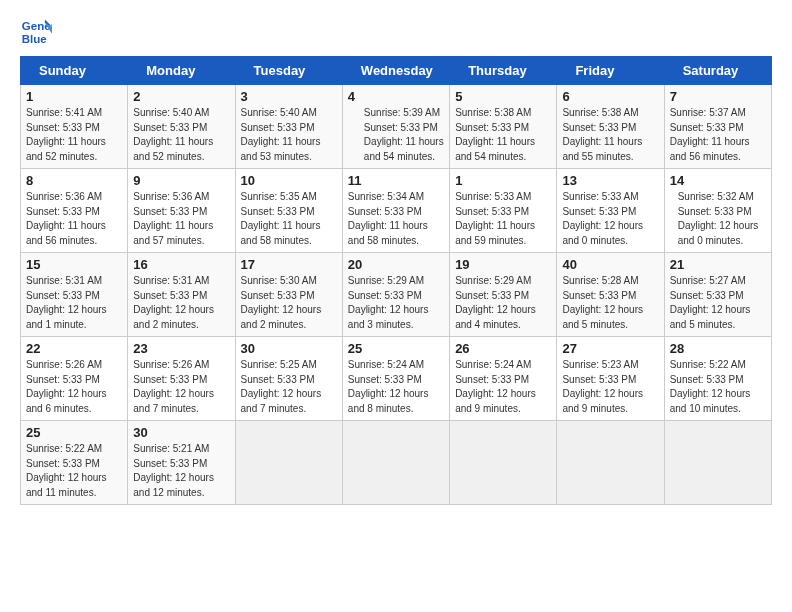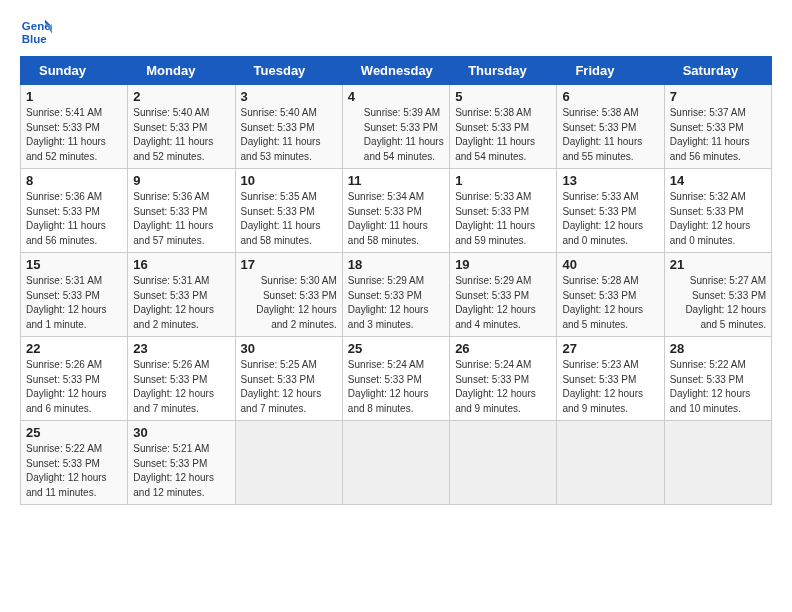--- a/index.html
+++ b/index.html
@@ -209,7 +209,7 @@
         </td>
         <td>
           <span class="day-num">14</span>
-          <div class="day-info" style="white-space: pre-line;">Sunrise: 5:32 AM
+          <div class="day-info" style="white-space: pre-line; margin-left: 8px;">Sunrise: 5:32 AM
 Sunset: 5:33 PM
 Daylight: 12 hours
 and 0 minutes.</div>

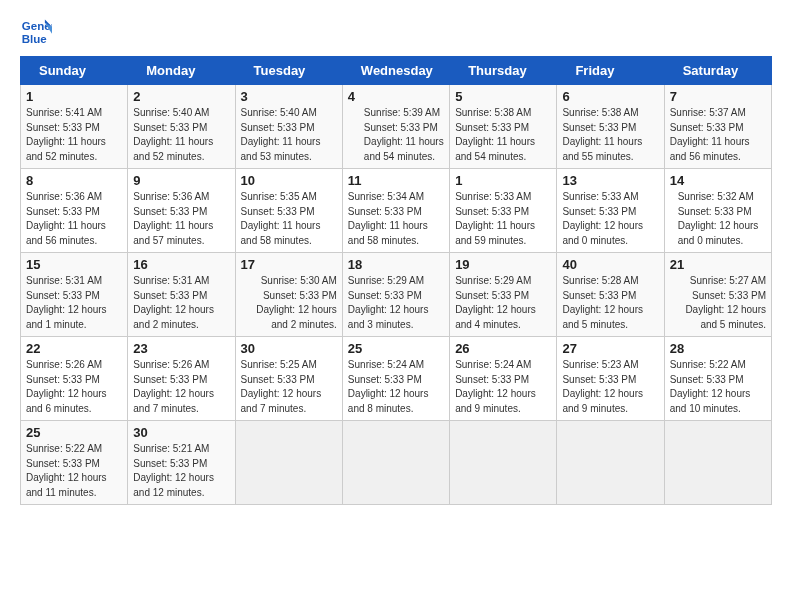--- a/index.html
+++ b/index.html
@@ -238,7 +238,7 @@
 and 2 minutes.</div>
         </td>
         <td>
-          <span class="day-num">18</span>
+          <span class="day-num">20</span>
           <div class="day-info" style="white-space: pre-line;">Sunrise: 5:29 AM
 Sunset: 5:33 PM
 Daylight: 12 hours

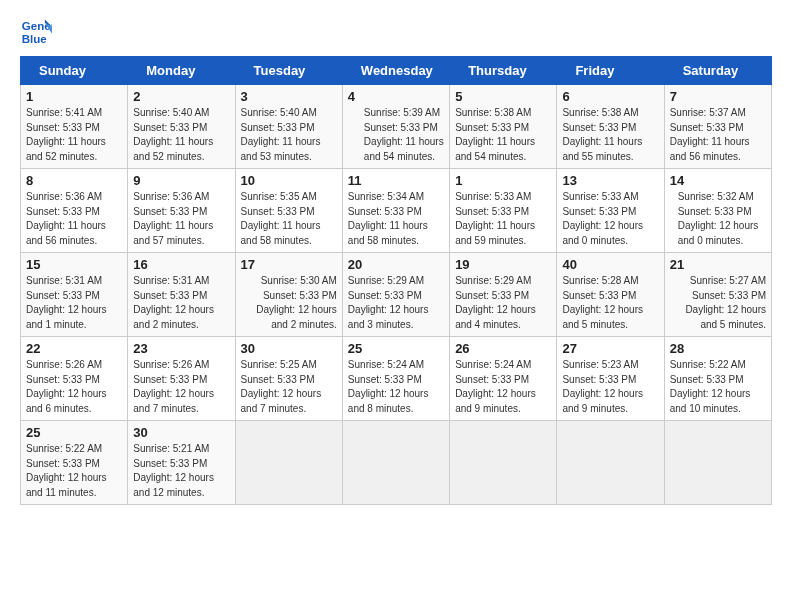--- a/index.html
+++ b/index.html
@@ -232,7 +232,7 @@
         </td>
         <td>
           <span class="day-num">17</span>
-          <div class="day-info" style="white-space: pre-line; text-align: right;">Sunrise: 5:30 AM
+          <div class="day-info" style="white-space: pre-line;">Sunrise: 5:30 AM
 Sunset: 5:33 PM
 Daylight: 12 hours
 and 2 minutes.</div>

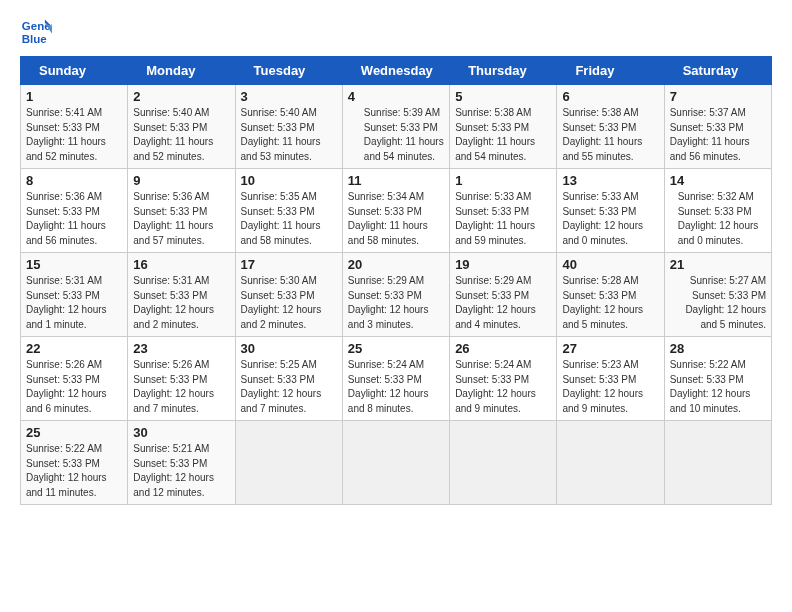--- a/index.html
+++ b/index.html
@@ -260,7 +260,7 @@
         </td>
         <td>
           <span class="day-num">21</span>
-          <div class="day-info" style="white-space: pre-line; text-align: right;">Sunrise: 5:27 AM
+          <div class="day-info" style="white-space: pre-line;">Sunrise: 5:27 AM
 Sunset: 5:33 PM
 Daylight: 12 hours
 and 5 minutes.</div>

